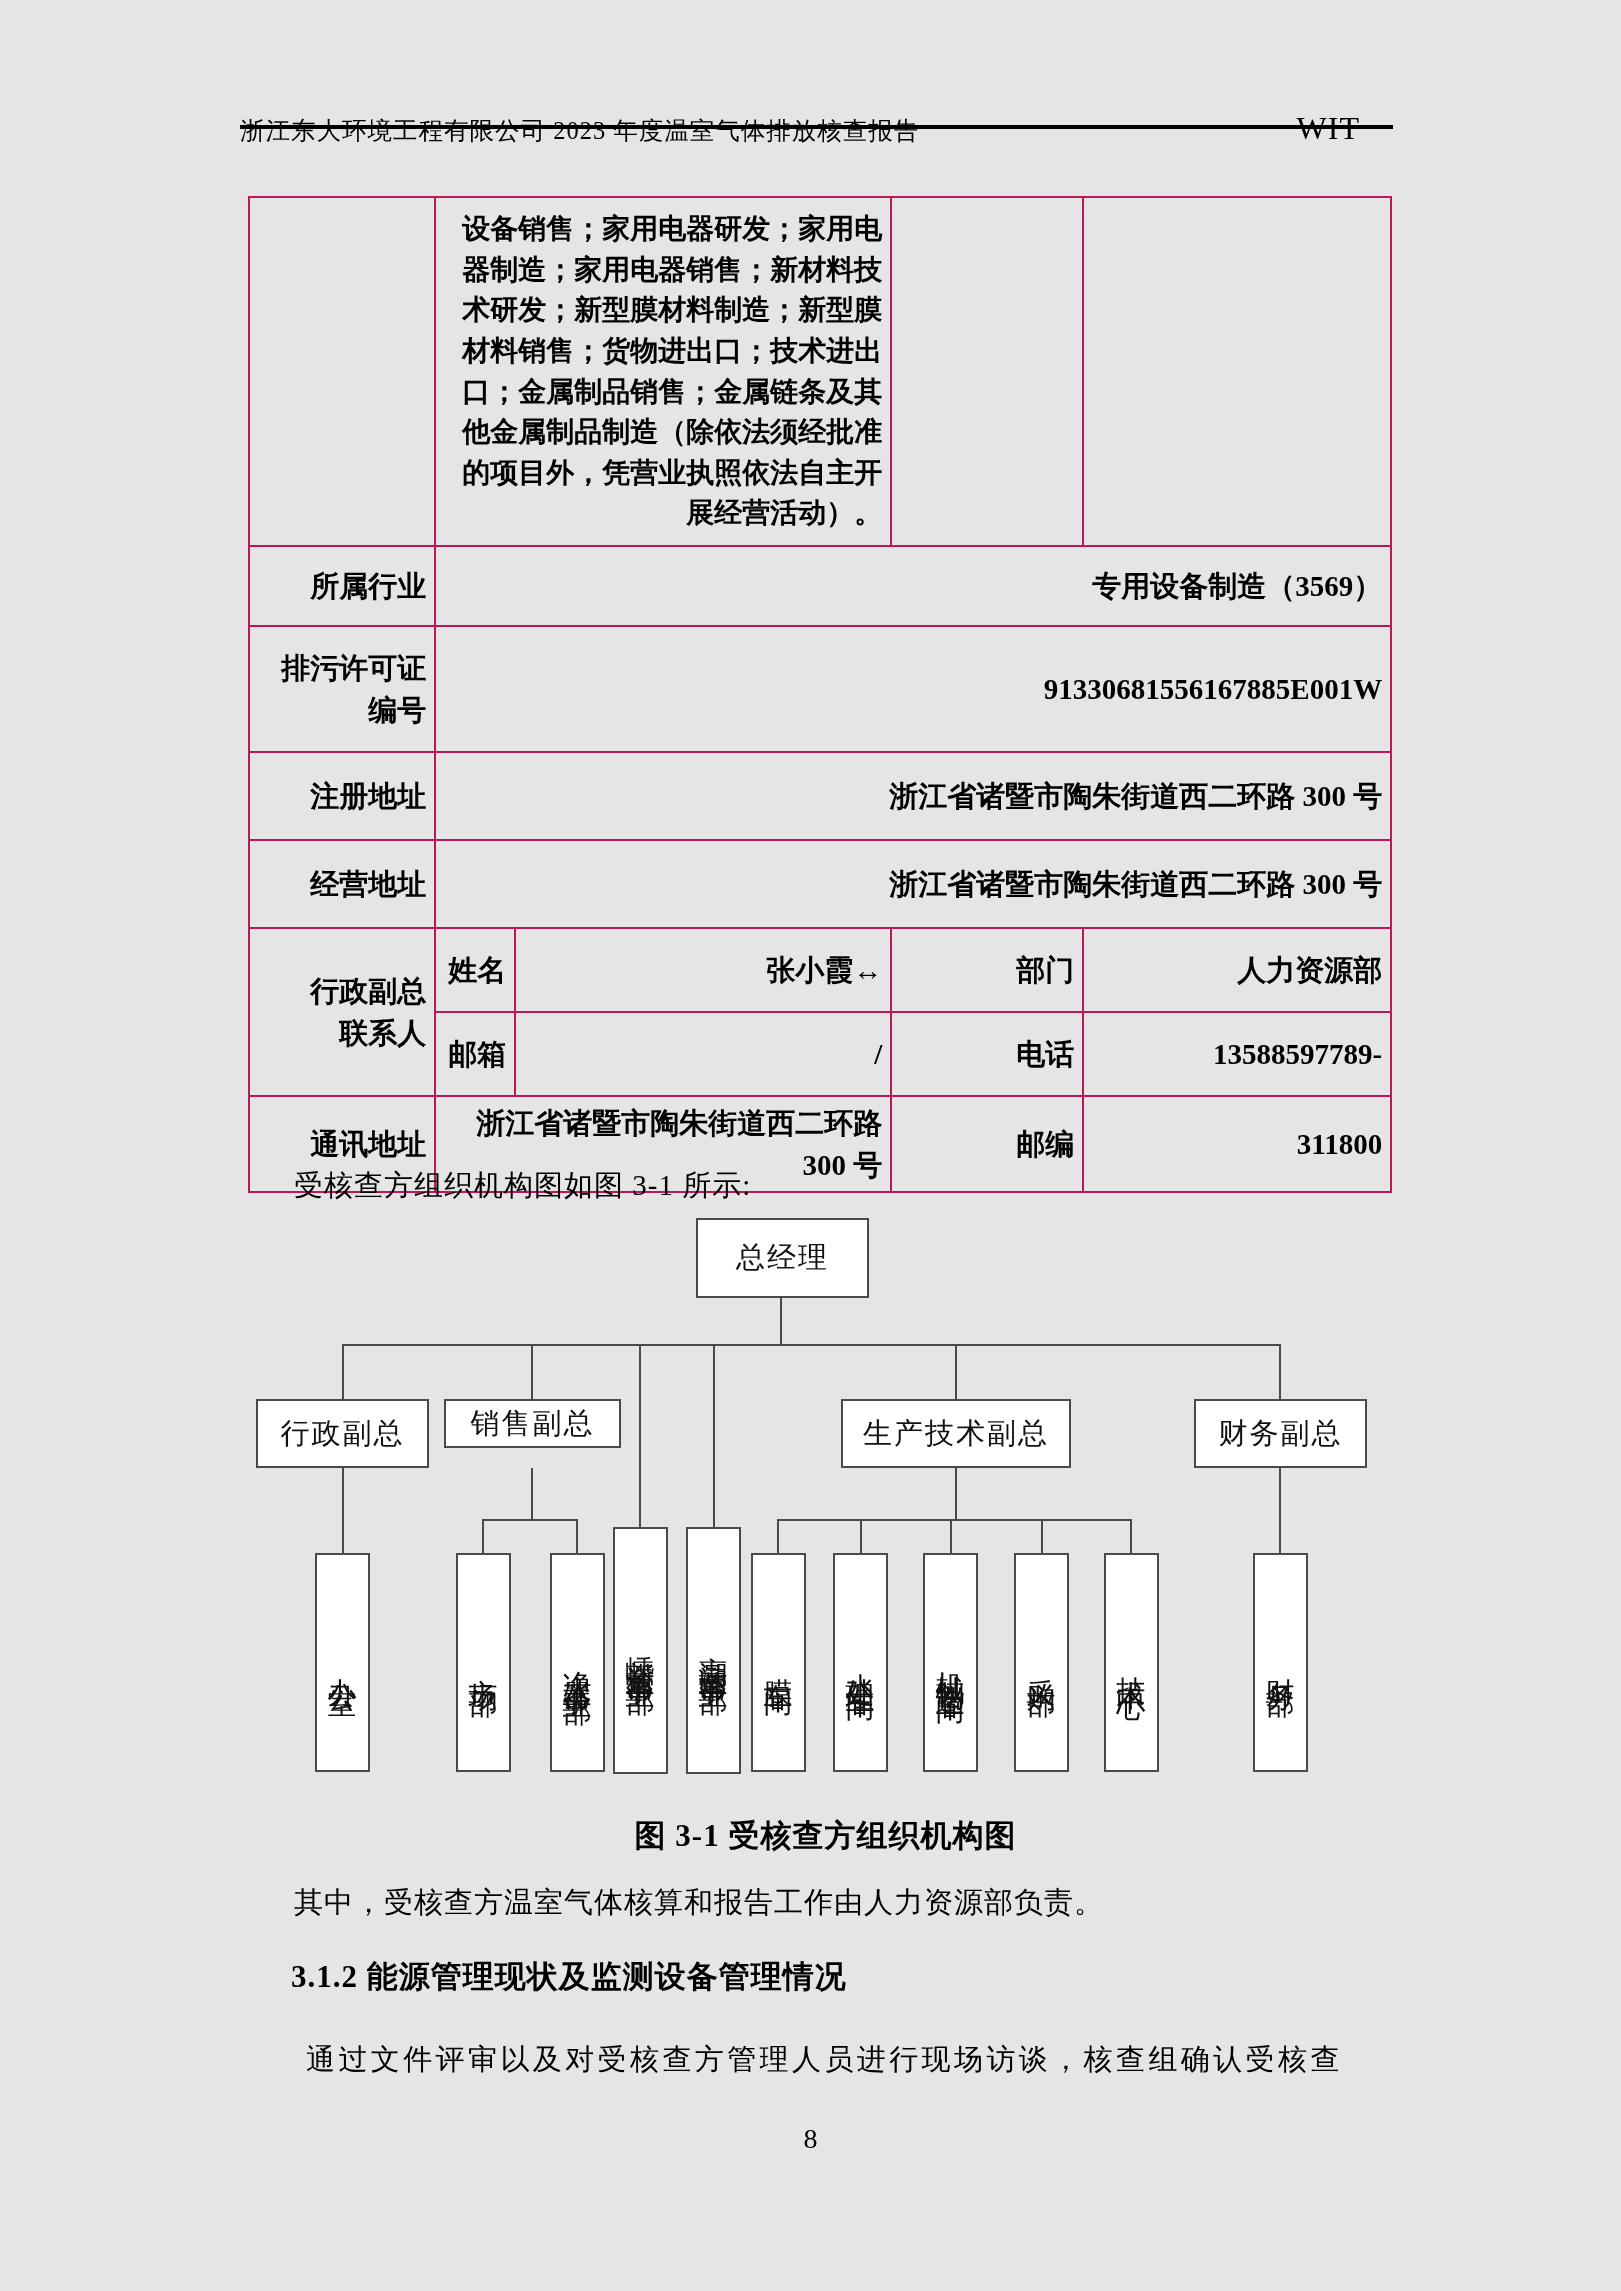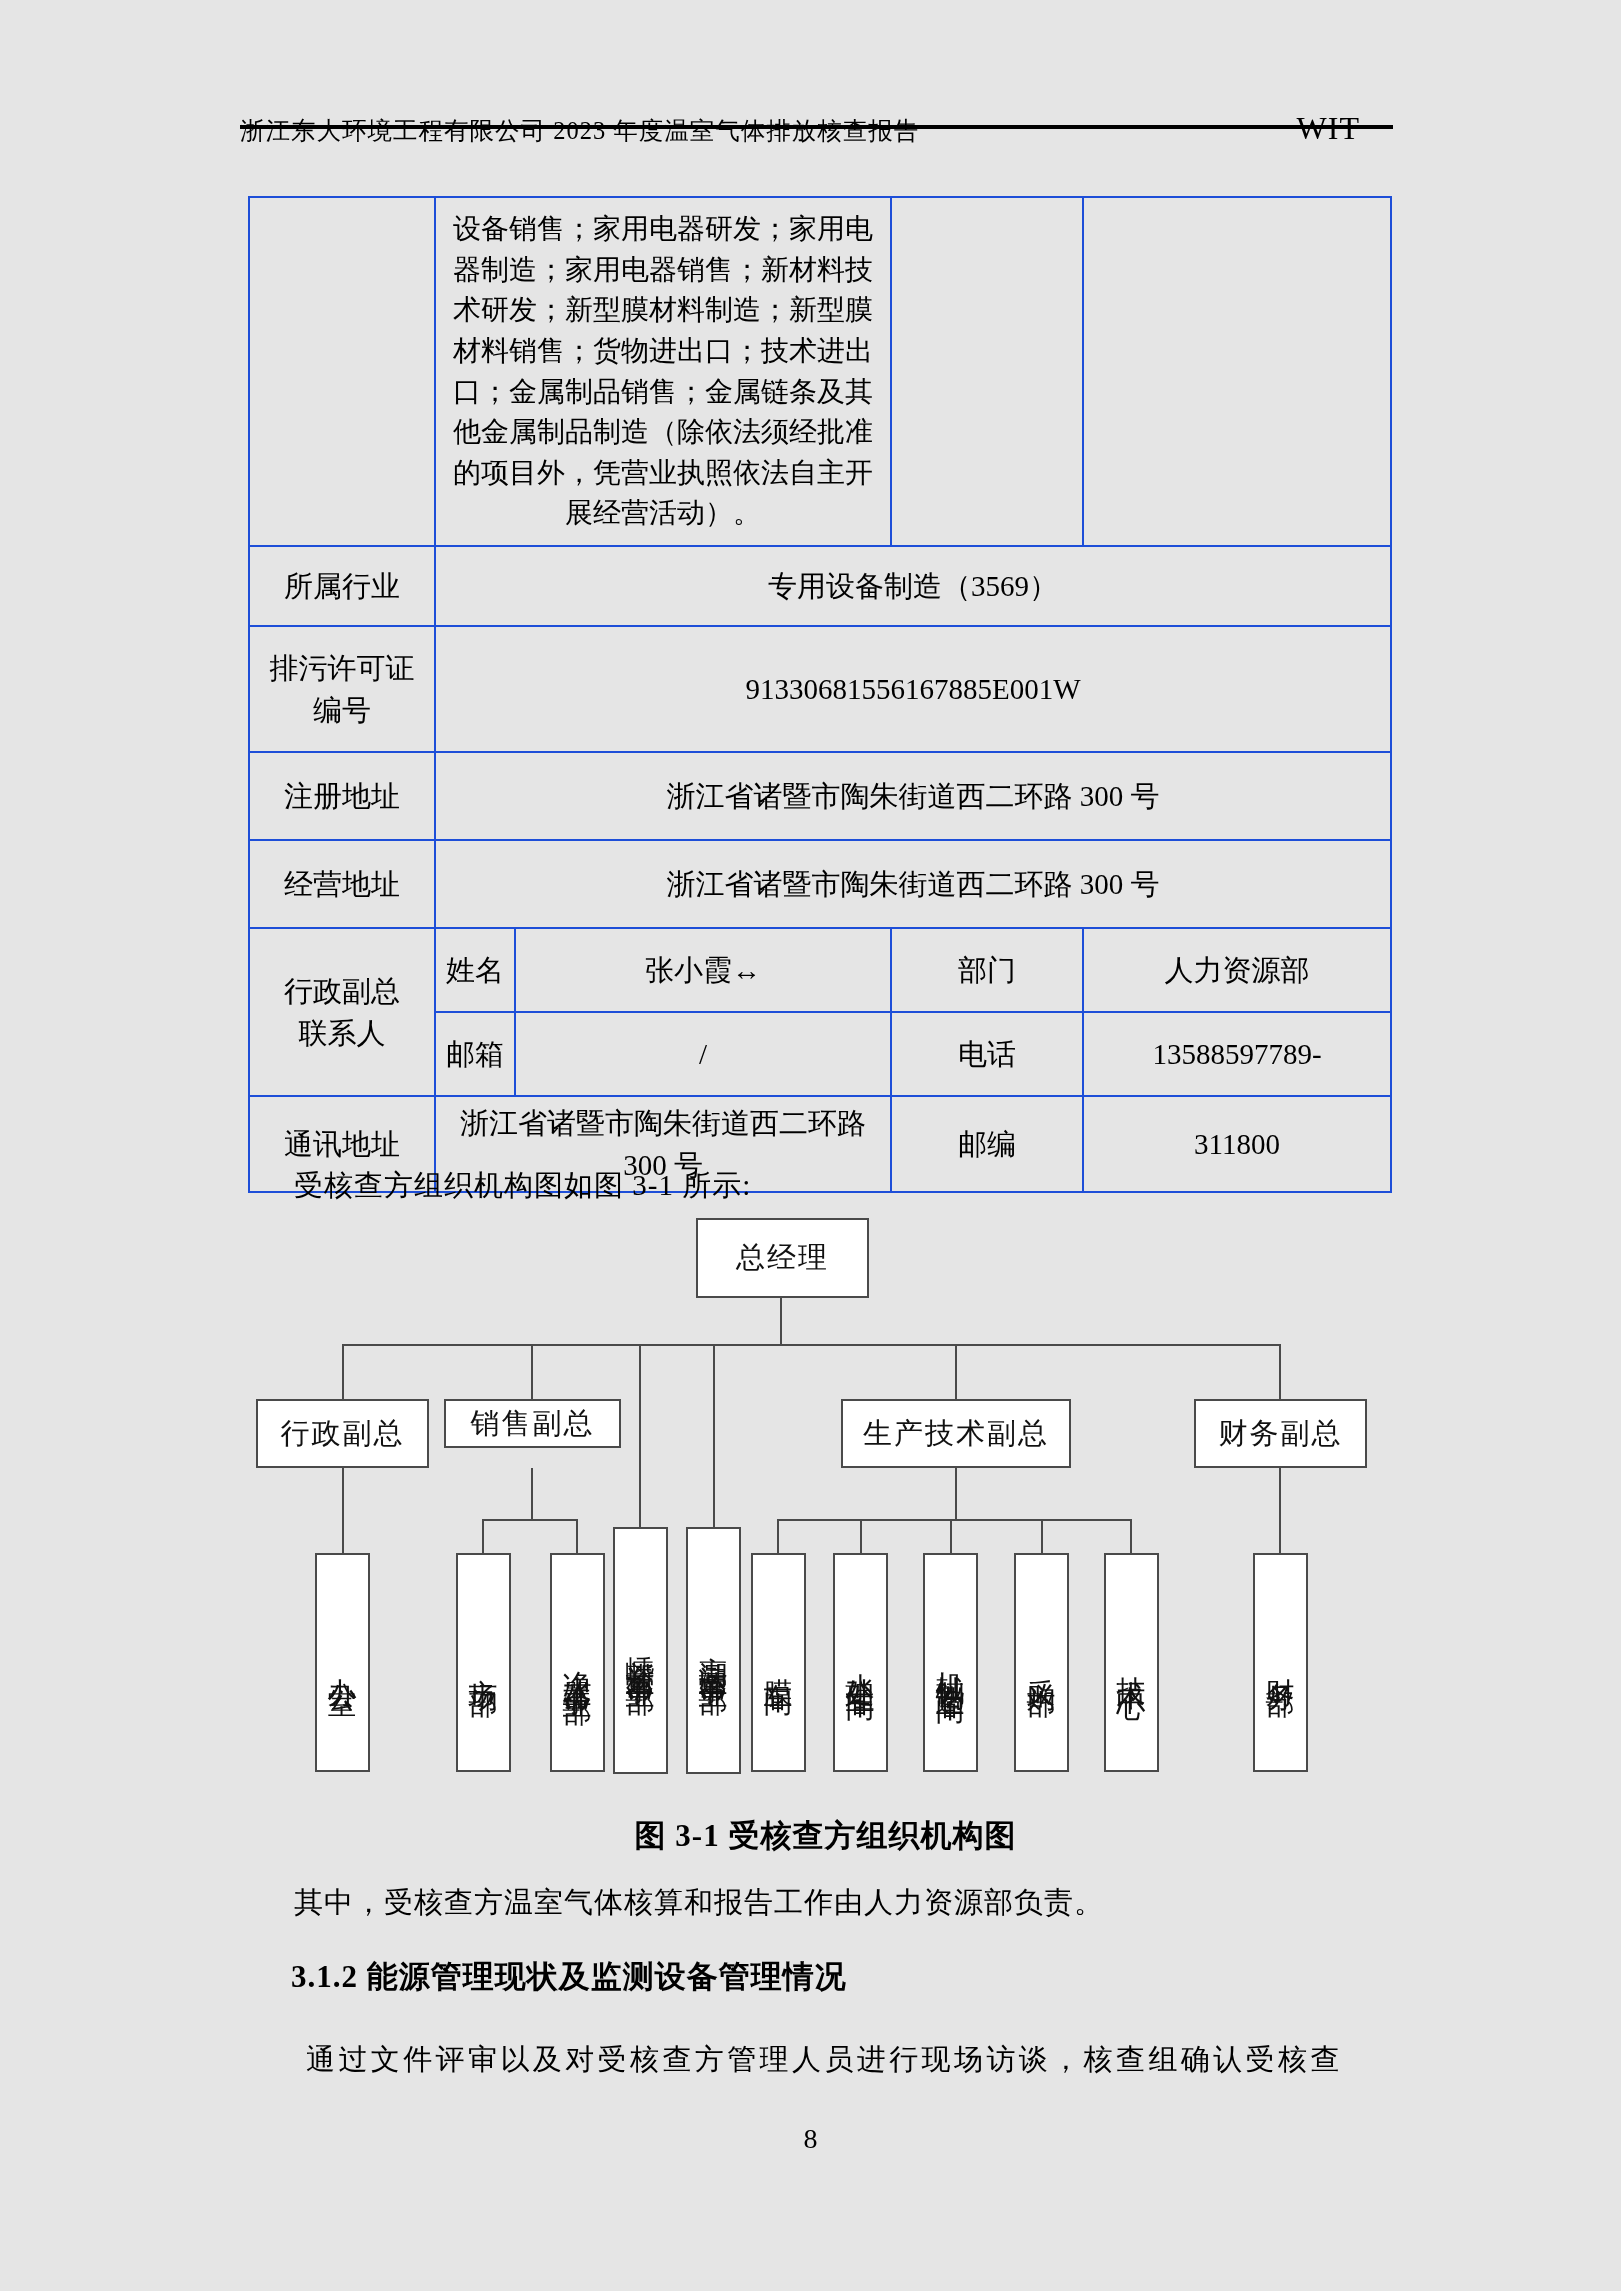--- a/index.html
+++ b/index.html
@@ -16,8 +16,8 @@
   
   table.company{position:absolute;left:248px;top:196px;width:1143px;border-collapse:collapse;
     table-layout:fixed;font-size:29px;}
-  table.company td{border:2px solid #1d4ed8;vertical-align:middle;text-align:center;
-    white-space:pre-line;padding:2px 7.8px;line-height:1.45;}
+  table.company td{border:2px solid #be185d;vertical-align:middle;text-align:right;
+    white-space:pre-line;padding:2px 7.8px;line-height:1.45;font-weight:bold;}
   td.c-scope{font-size:28px;text-align:justify;line-height:42px;padding:2px 13.7px;}
   td.c-value{text-align:left;padding-left:15.7px;}
   tr.r-scope td{height:343px;}

